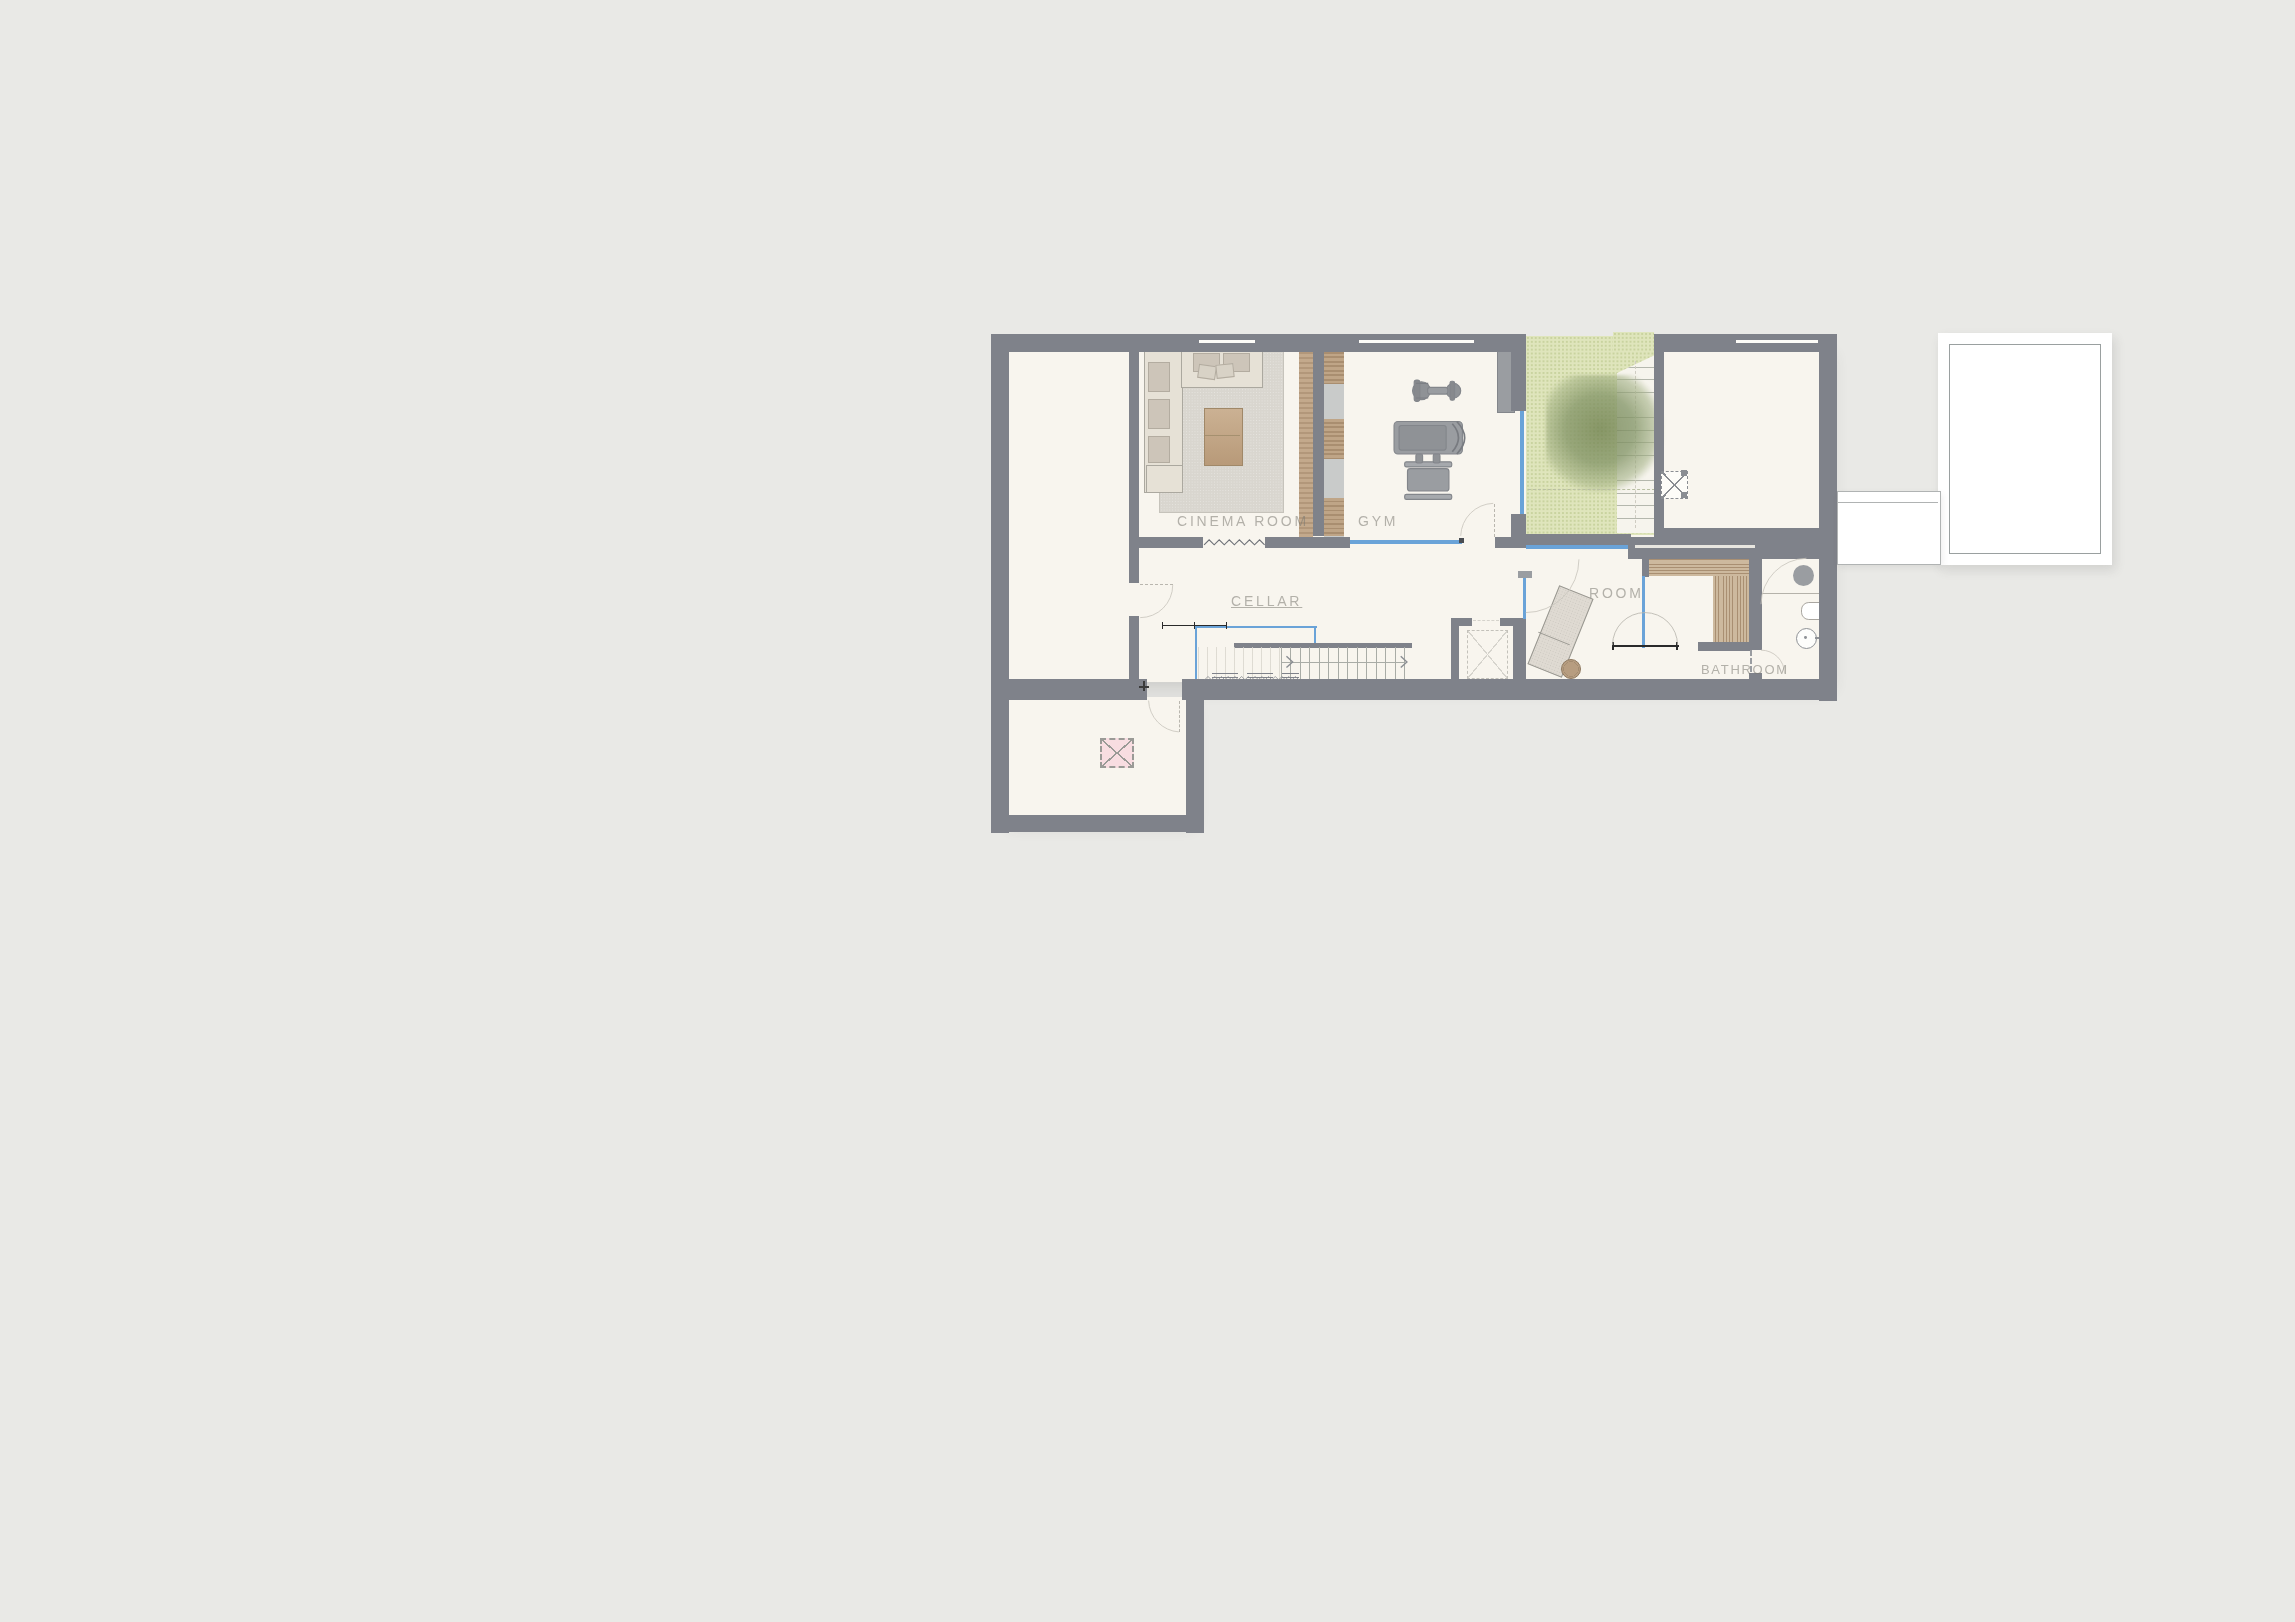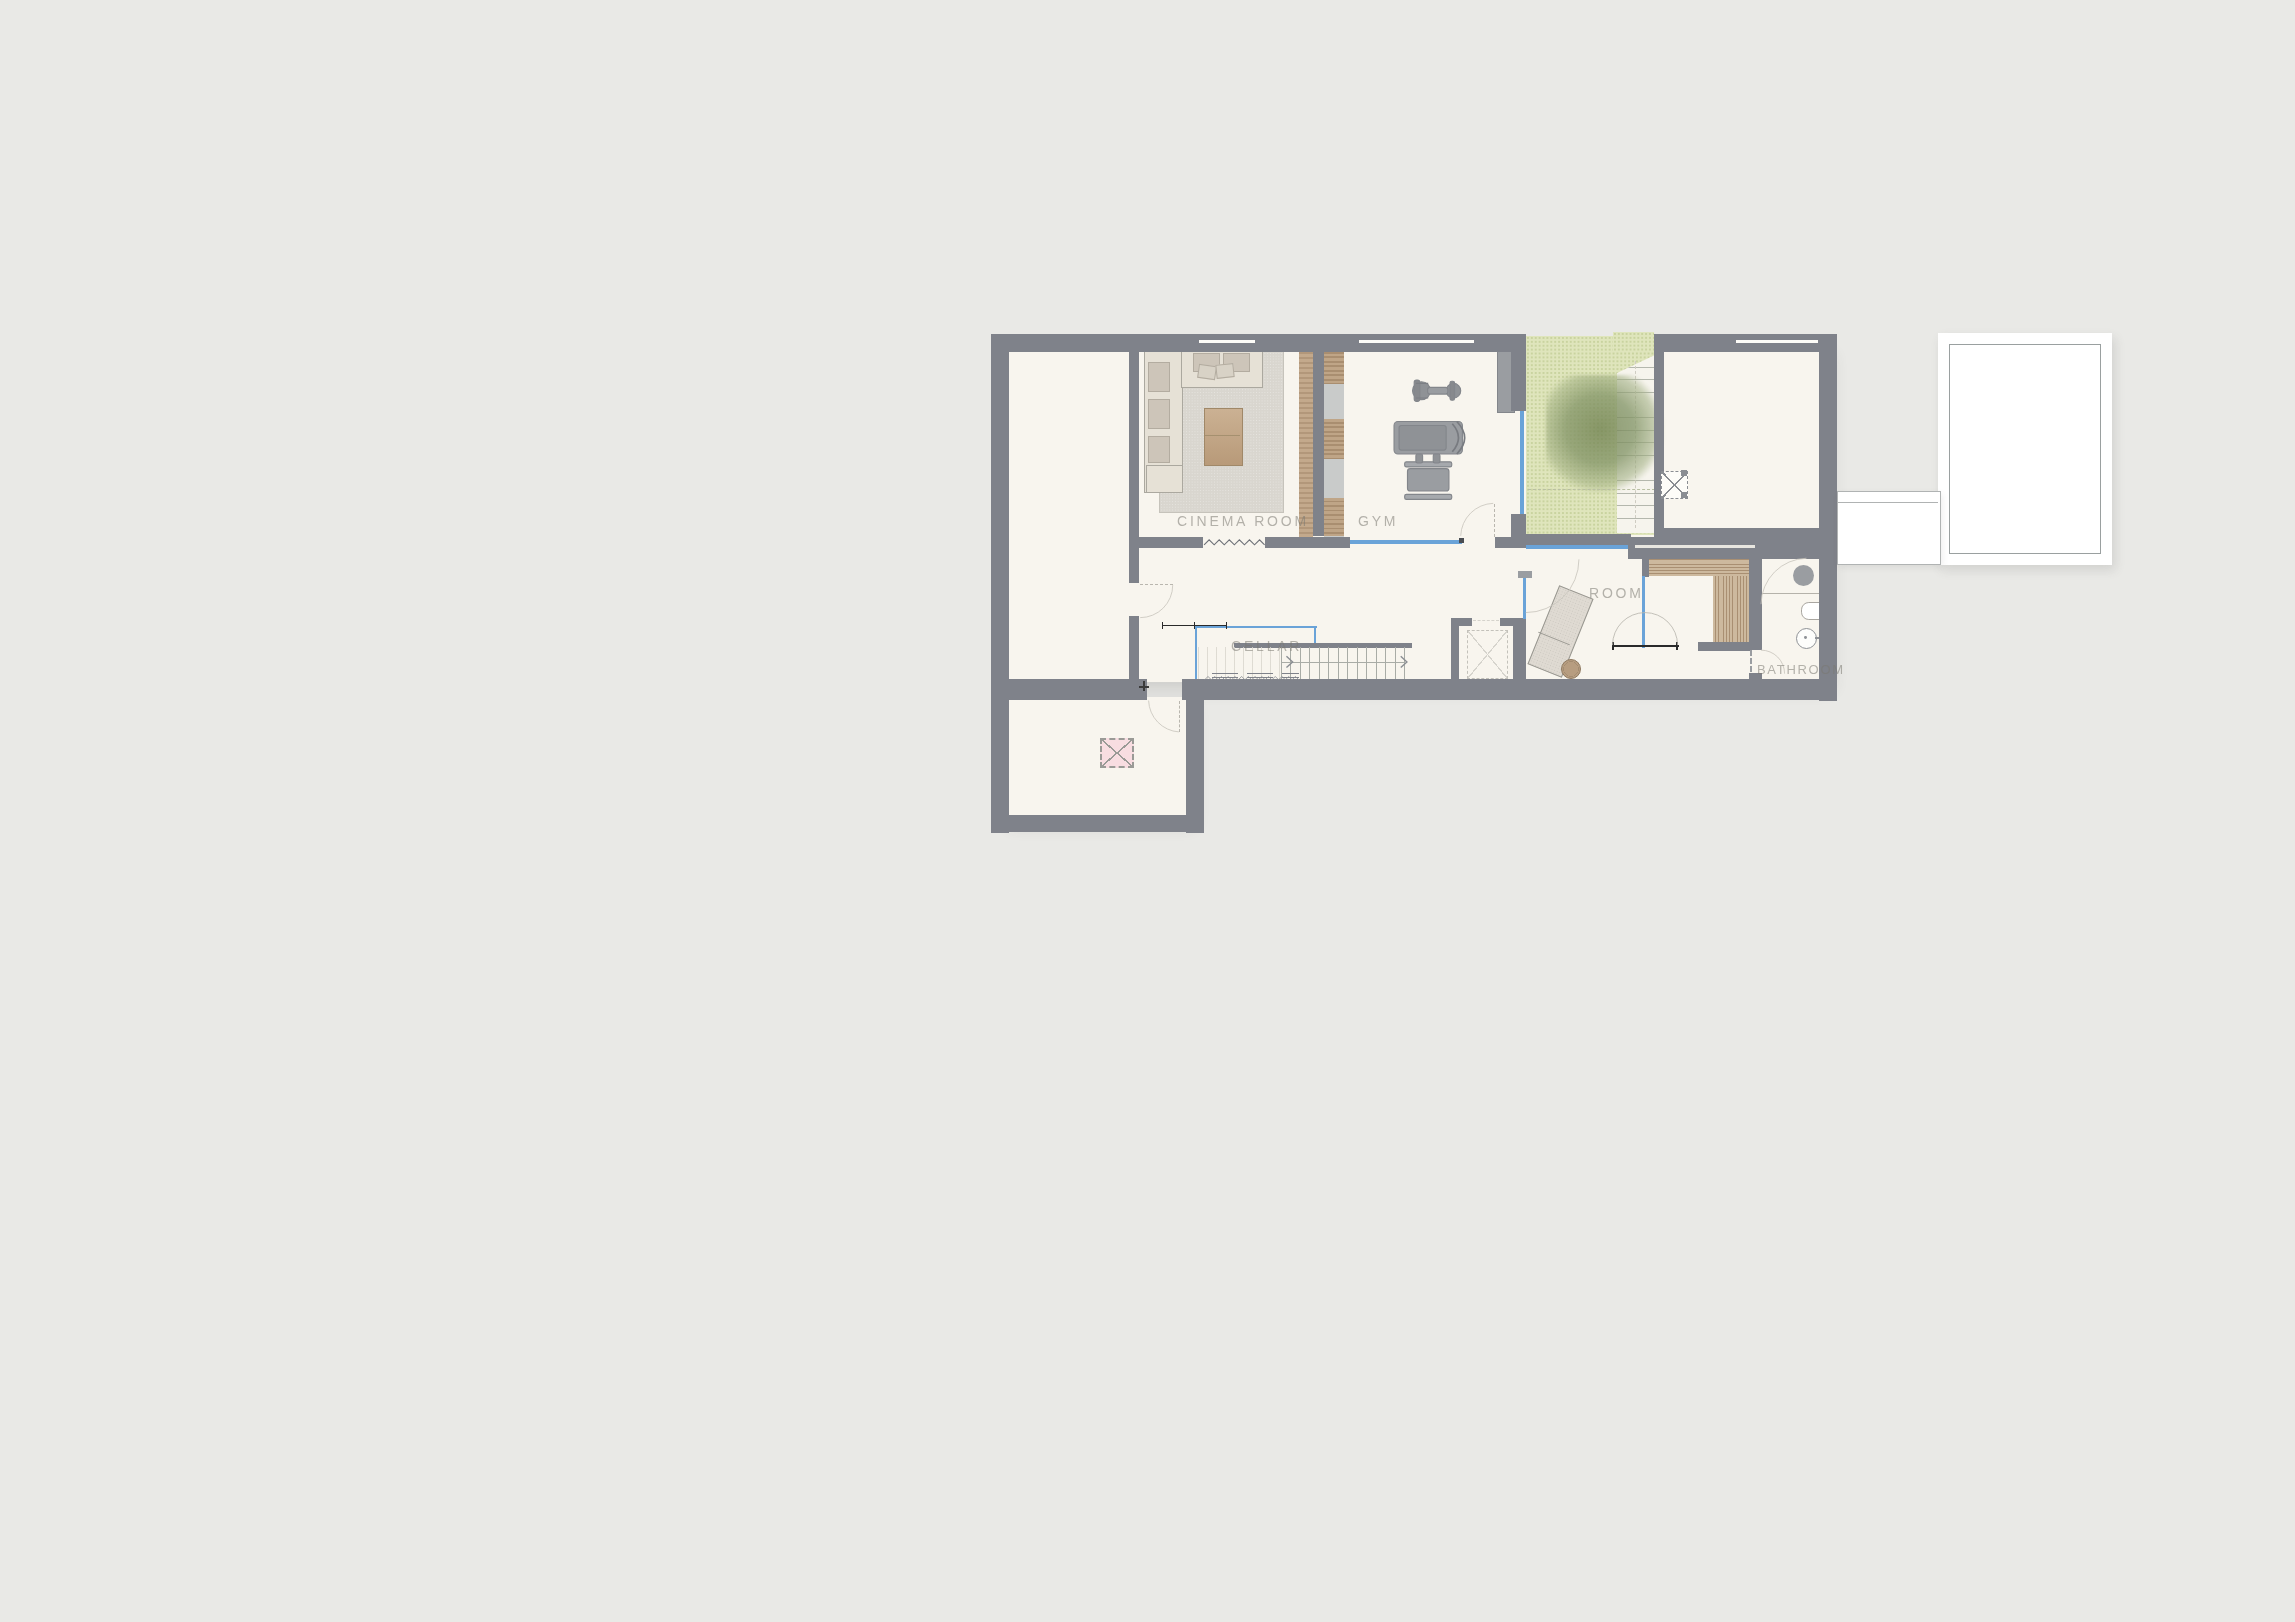--- a/index.html
+++ b/index.html
@@ -207,7 +207,7 @@
 
   <div class="abs label" style="left:1177px;top:513px;">CINEMA ROOM</div>
   <div class="abs label" style="left:1358px;top:513px;">GYM</div>
-  <div class="abs label" style="left:1231px;top:638px;">CELLAR</div>
+  <div class="abs label" style="left:1231px;top:593px;text-decoration:underline;">CELLAR</div>
   <div class="abs label" style="left:1589px;top:585px;">ROOM</div>
   <div class="abs label" style="left:1757px;top:662px;font-size:13px;letter-spacing:1.7px;">BATHROOM</div>
 

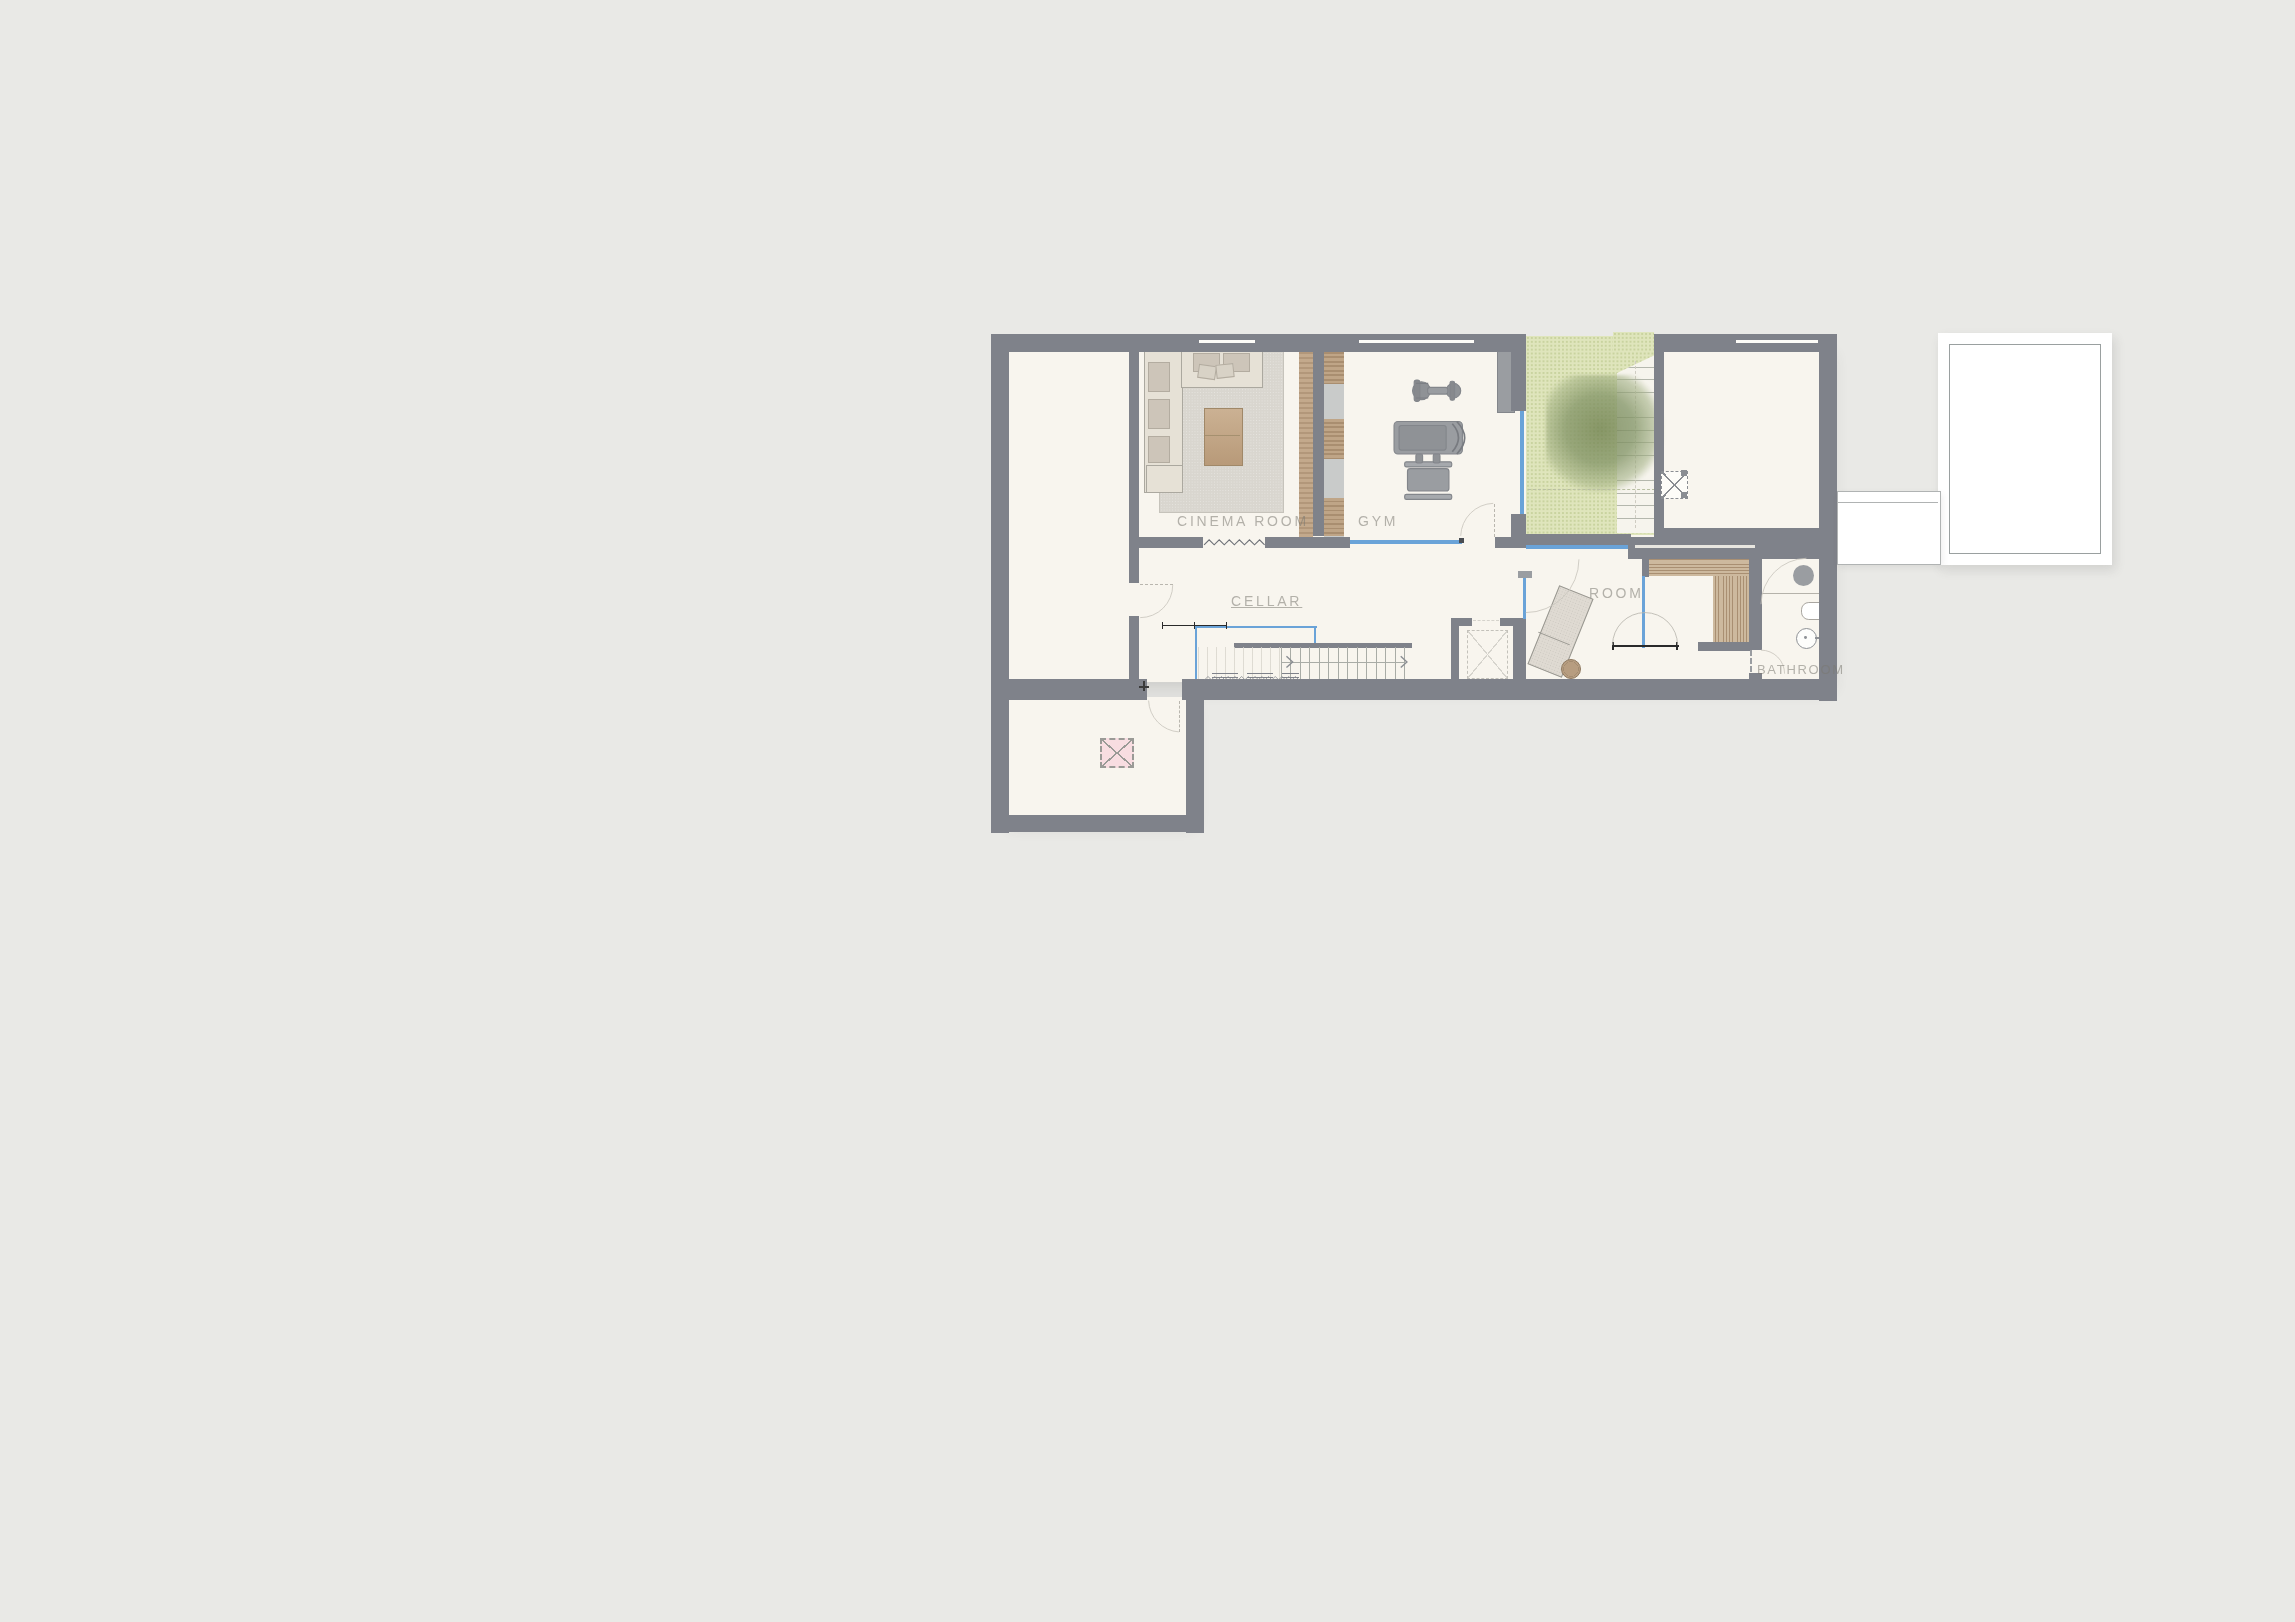--- a/index.html
+++ b/index.html
@@ -209,7 +209,7 @@
   <div class="abs label" style="left:1358px;top:513px;">GYM</div>
   <div class="abs label" style="left:1231px;top:593px;text-decoration:underline;">CELLAR</div>
   <div class="abs label" style="left:1589px;top:585px;">ROOM</div>
-  <div class="abs label" style="left:1757px;top:662px;font-size:13px;letter-spacing:1.7px;">BATHROOM</div>
+  <div class="abs label" style="left:1701px;top:662px;font-size:13px;letter-spacing:1.7px;">BATHROOM</div>
 
   <div class="abs patio" style="left:1938px;top:333px;width:174px;height:232px;"></div>
   <div class="abs patio-inner" style="left:1949px;top:344px;width:150px;height:208px;"></div>

